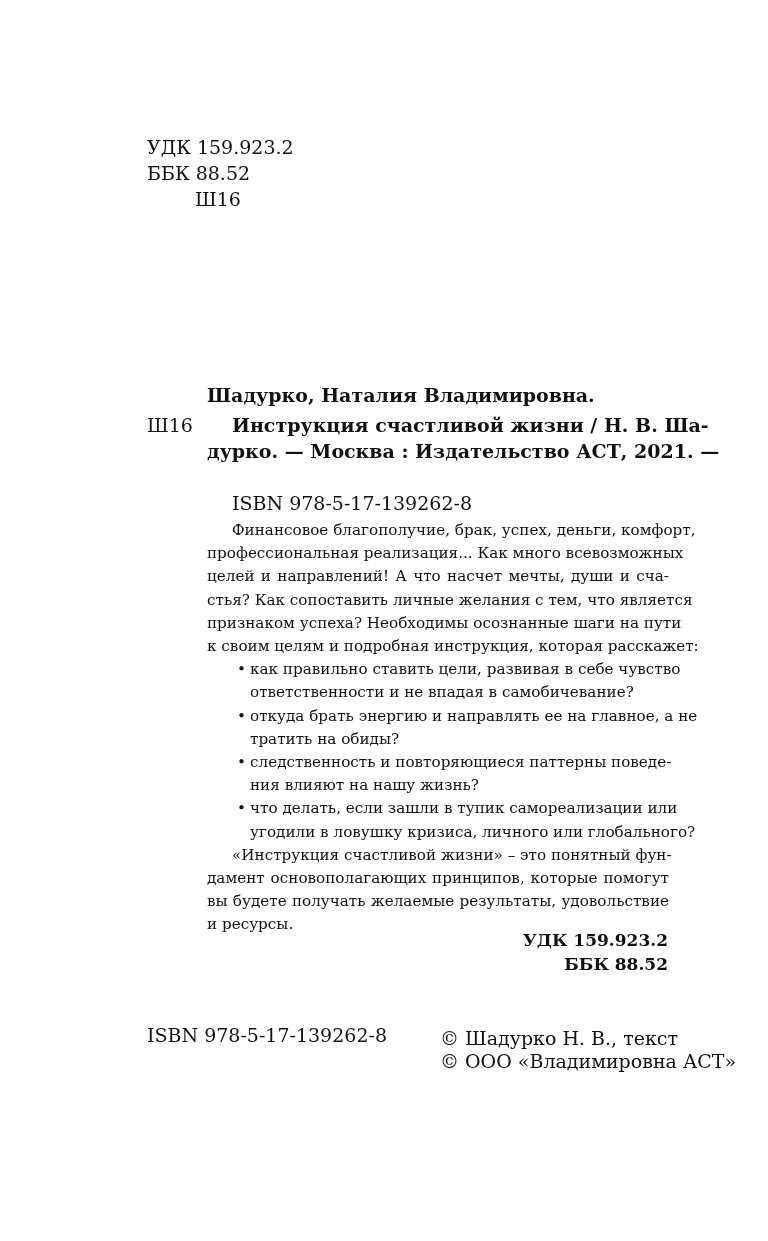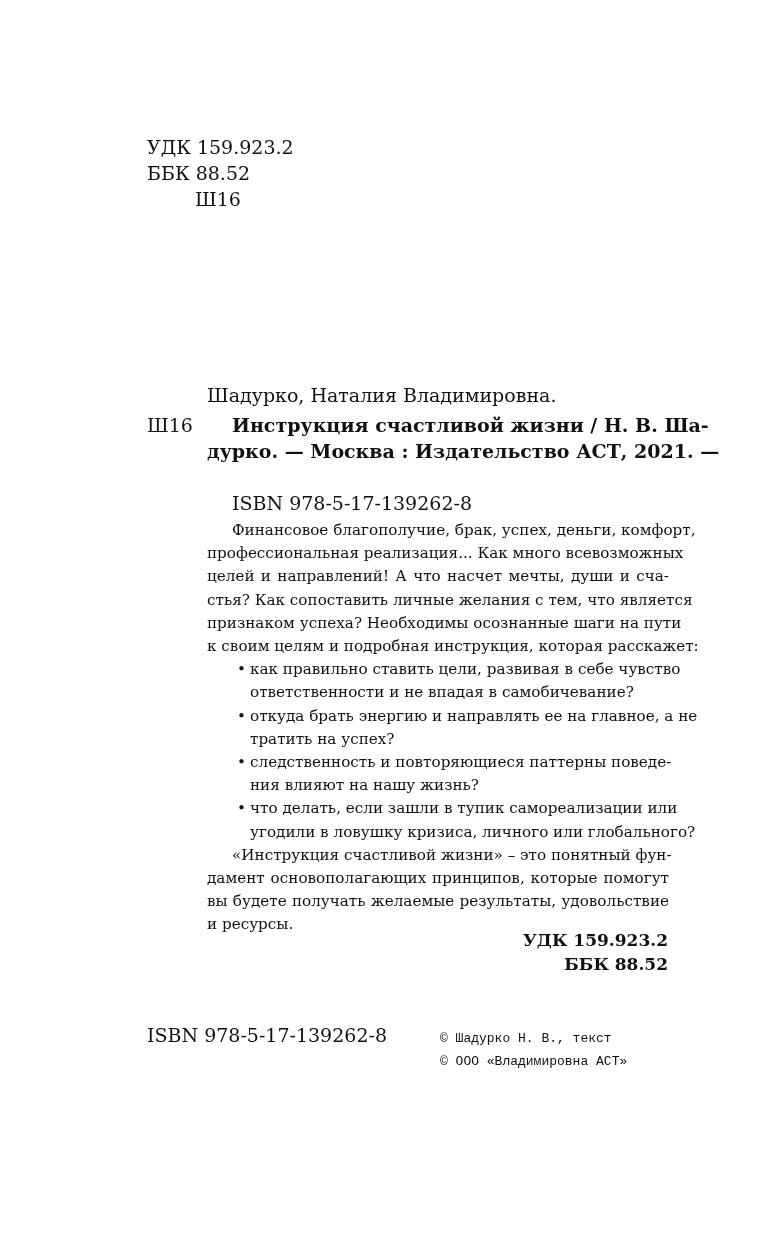--- a/index.html
+++ b/index.html
@@ -10,7 +10,7 @@
   .top-codes { left:147px; top:134px; }
   .top-codes div { height:26px; }
   .top-codes .sh { padding-left:48px; }
-  .title { left:207px; top:384px; font-weight:normal; font-size:19px; }
+  .title { left:207px; top:384px; font-weight:bold; font-size:19px; }
   .code-left { left:147px; top:412px; }
   .biblio { left:207px; top:412px; width:462px; white-space:normal; }
   .biblio .line { height:26px; white-space:nowrap;font-weight:bold; }

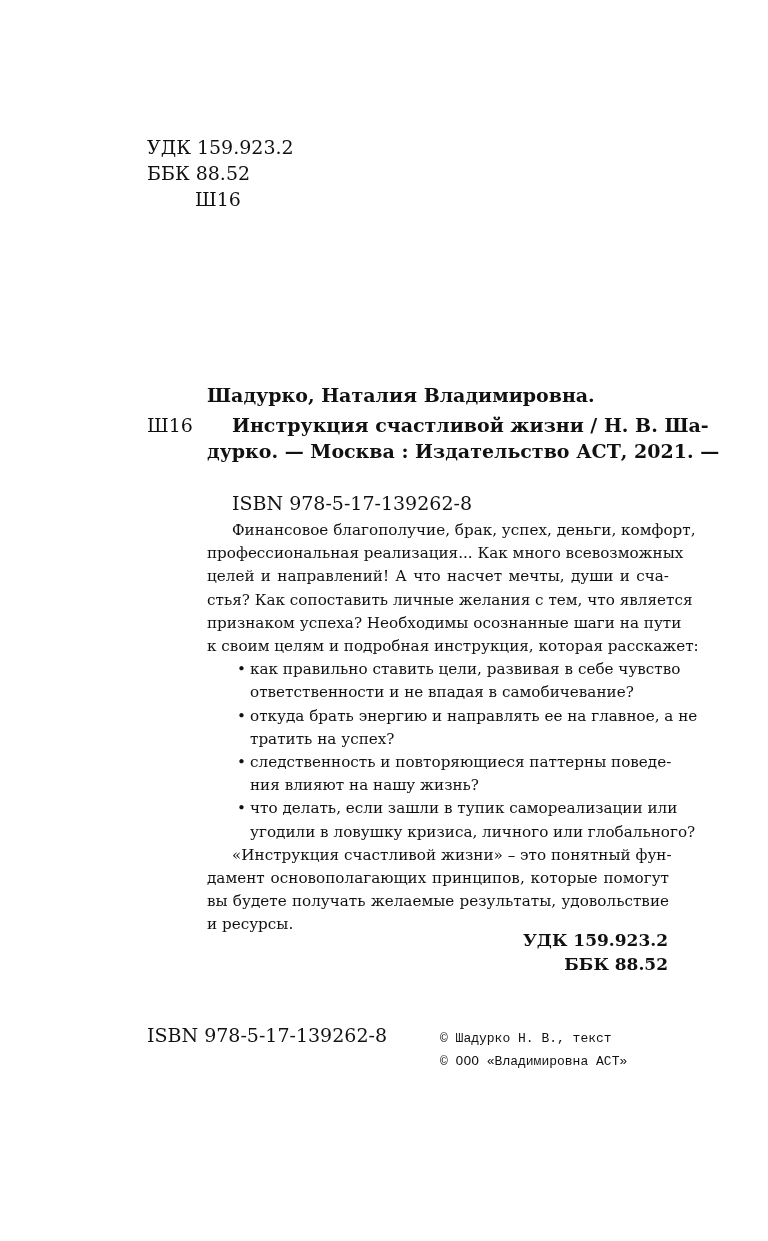--- a/index.html
+++ b/index.html
@@ -64,7 +64,7 @@
   <div class="b">
     <span class="dot">•</span>
     <span class="t">откуда брать энергию и направлять ее на главное, а не</span>
-    <span class="t last">тратить на успех?</span>
+    <span class="t last">тратить на обиды?</span>
   </div>
   <div class="b">
     <span class="dot">•</span>

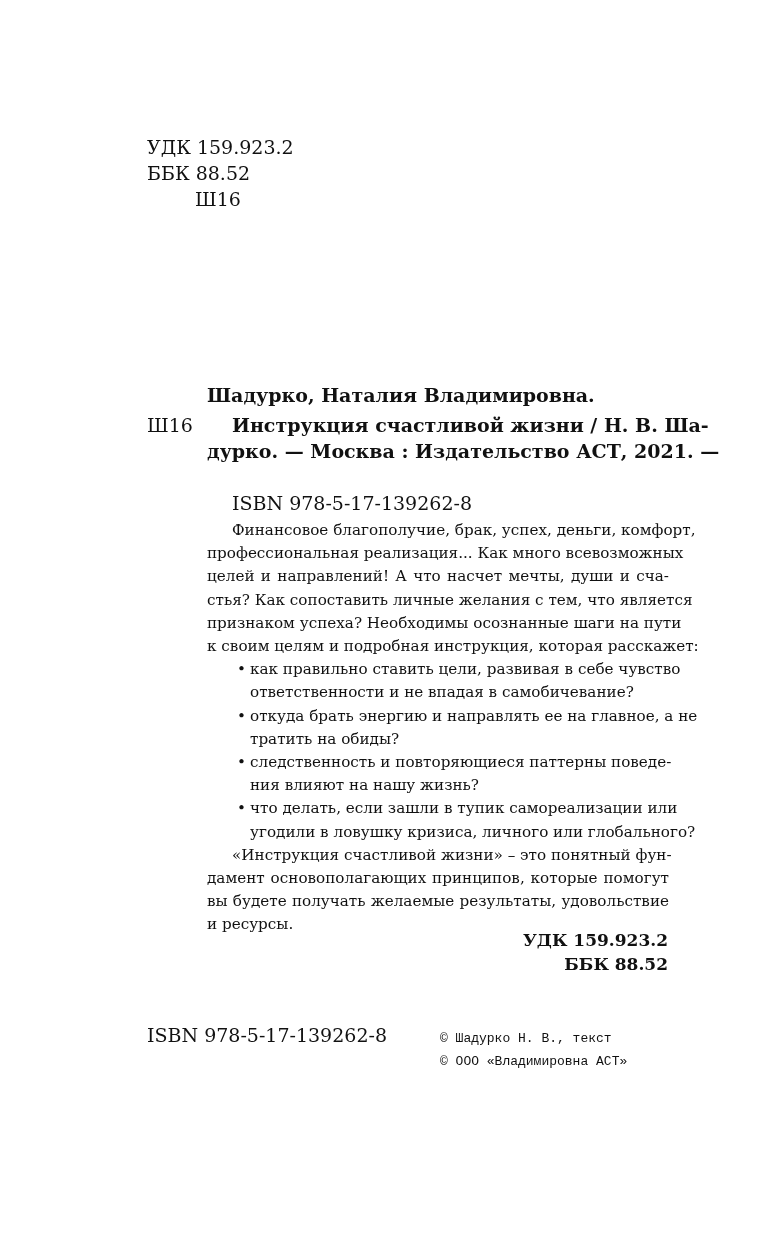--- a/index.html
+++ b/index.html
@@ -26,7 +26,7 @@
   .annot .b .t.last { text-align-last:left; }
   .codes-right { right:100px; top:928px; text-align:right; font-weight:bold; font-size:17px; line-height:24px; }
   .isbn2 { left:147px; top:1024px; font-size:19px; }
-  .copy { left:440px; top:1027px; font-size:13px; line-height:23px;font-family:Liberation Mono, monospace; }
+  .copy { left:440px; top:1027px; font-size:19px; line-height:23px; }
 </style>
 </head>
 <body>

